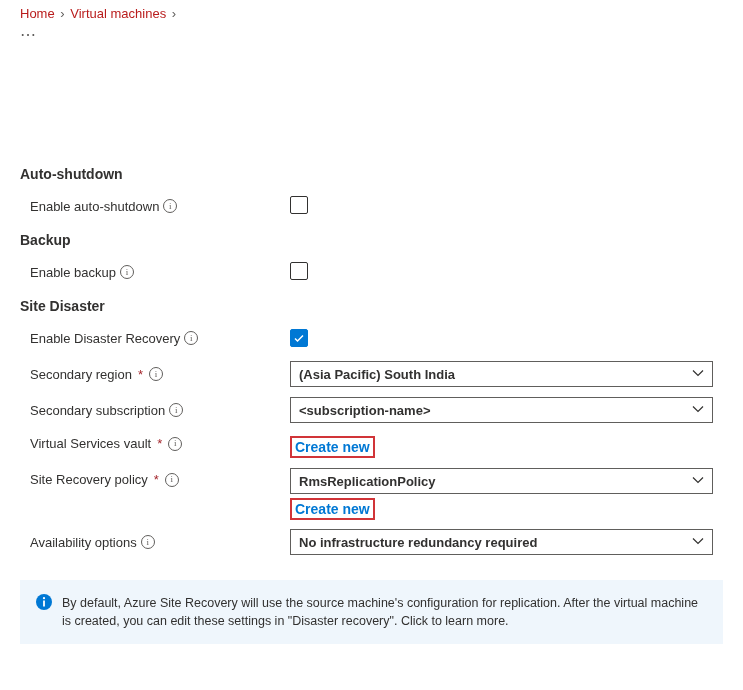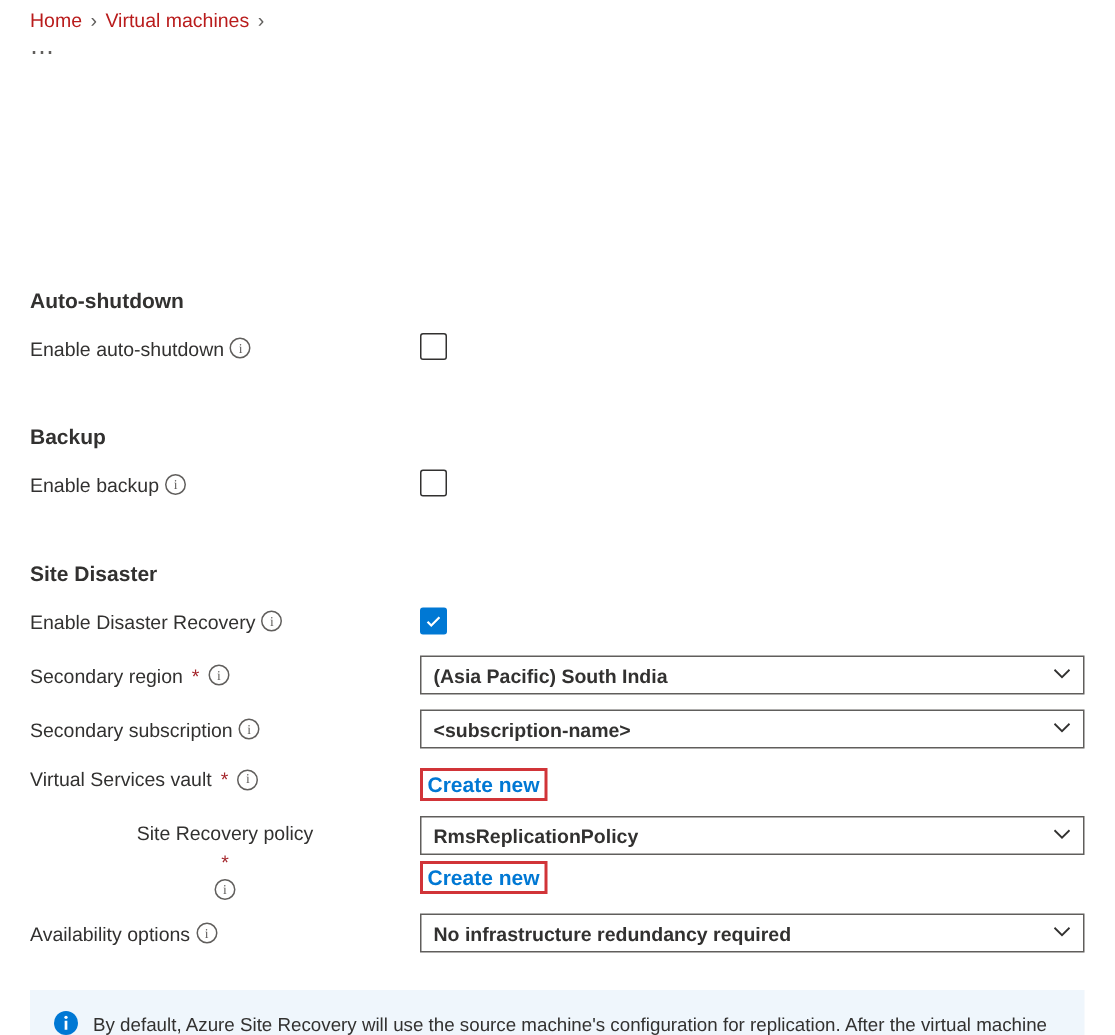--- a/index.html
+++ b/index.html
@@ -34,7 +34,7 @@
   .section-head {
     font-weight: 600;
     font-size: 14px;
-    margin: 37px 0 10px 0;
+    margin: 12px 0 10px 0;
   }
   .form-row {
     display: flex;

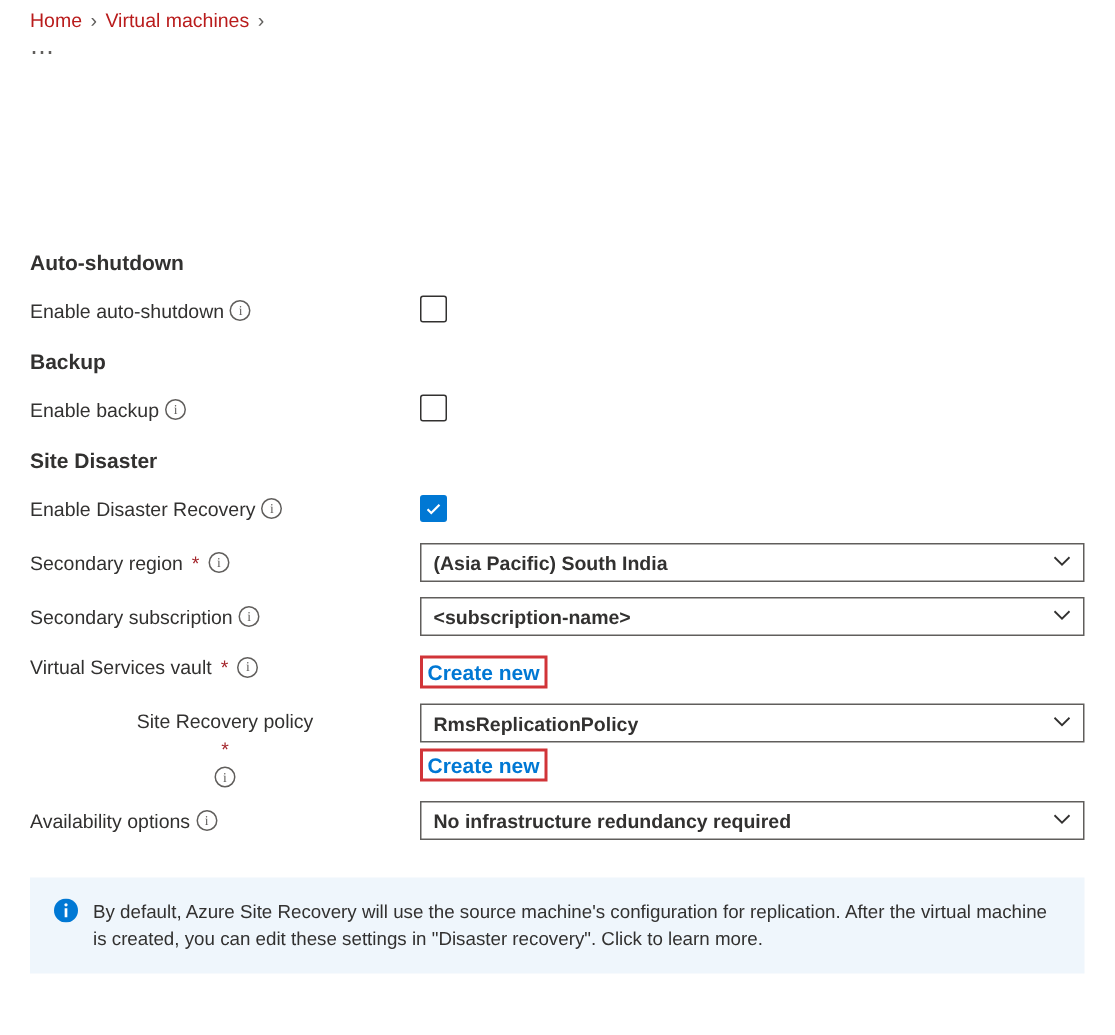--- a/index.html
+++ b/index.html
@@ -40,7 +40,7 @@
     display: flex;
     align-items: center;
     min-height: 28px;
-    margin: 8px 0;
+    margin: 8px 10px;
   }
   .label-col {
     width: 260px;

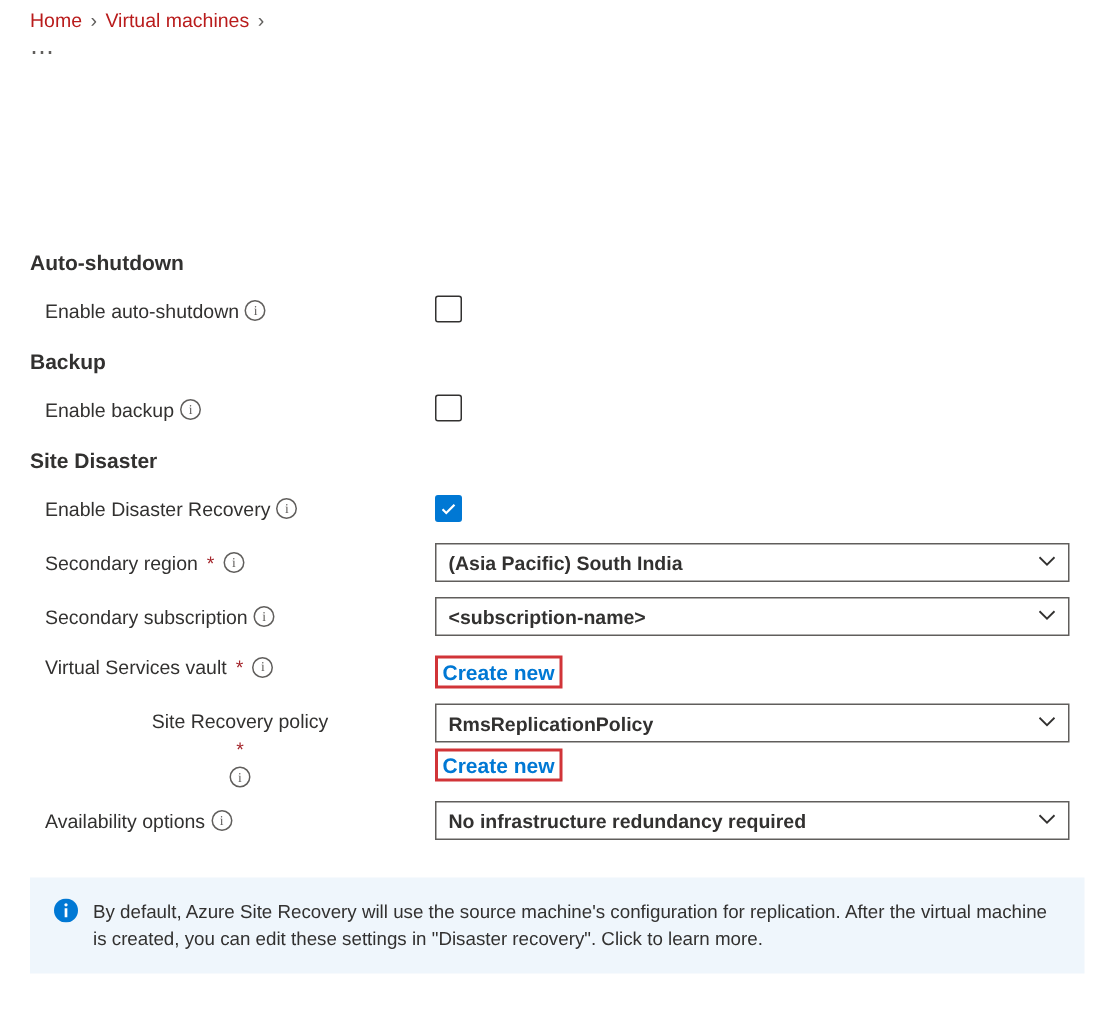--- a/index.html
+++ b/index.html
@@ -227,7 +227,7 @@
   </div>
 
   <div class="form-row" style="align-items:flex-start;">
-    <div class="label-col" style="padding-top:4px;flex-direction:column;">
+    <div class="label-col" style="padding-top:4px;">
       <span>Site Recovery policy</span>
       <span class="req">*</span>
       <span class="info-icon">i</span>

